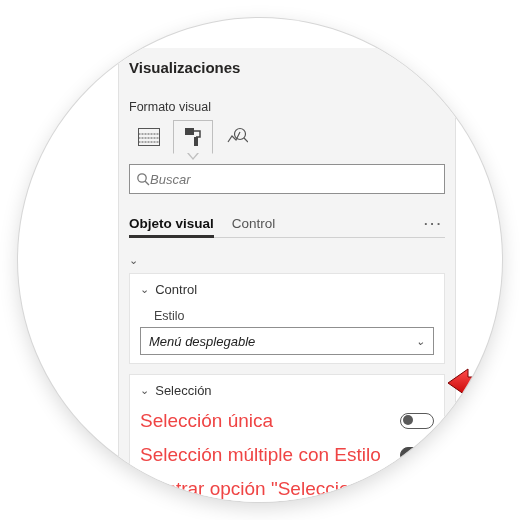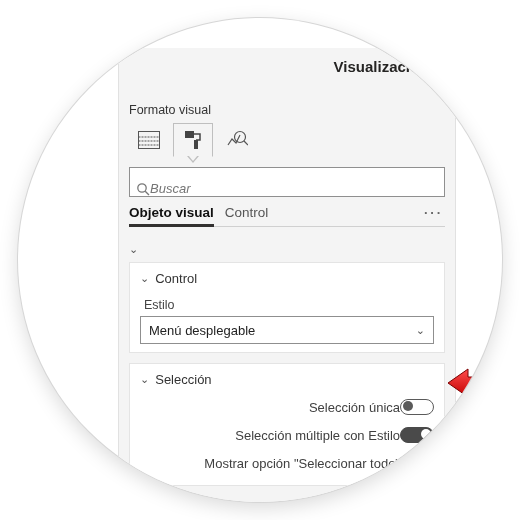--- a/index.html
+++ b/index.html
@@ -35,10 +35,9 @@
   }
   .panel-head {
     display: flex;
-    align-items: flex-end;
+    align-items: center;
     justify-content: space-between;
     padding: 2px 0 6px 0;
-    flex-direction: column;
   }
   .panel-title { font-size: 15px; font-weight: 600; }
   .collapse-icon { font-size: 16px; color: #555; cursor: pointer; }

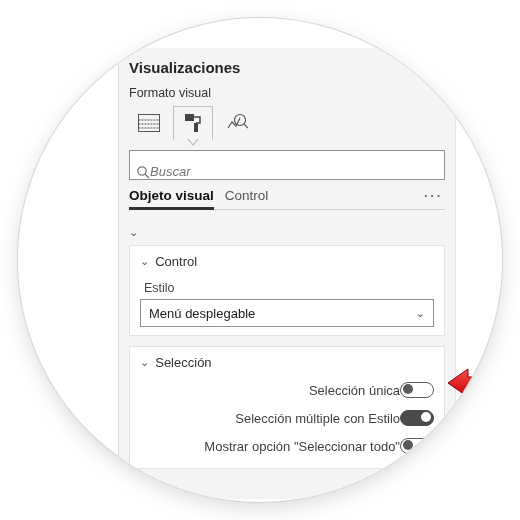--- a/index.html
+++ b/index.html
@@ -41,7 +41,7 @@
   }
   .panel-title { font-size: 15px; font-weight: 600; }
   .collapse-icon { font-size: 16px; color: #555; cursor: pointer; }
-  .sub-title { font-size: 12.5px; color: #333; padding: 4px 0 6px 0; }
+  .sub-title { font-size: 12.5px; color: #333; padding: 4px 0 6px 0; margin-top: 14px; }
   .icon-tabs { display: flex; gap: 4px; align-items: flex-end; margin-bottom: 10px; position: relative; }
   .icon-tab {
     width: 40px; height: 34px;

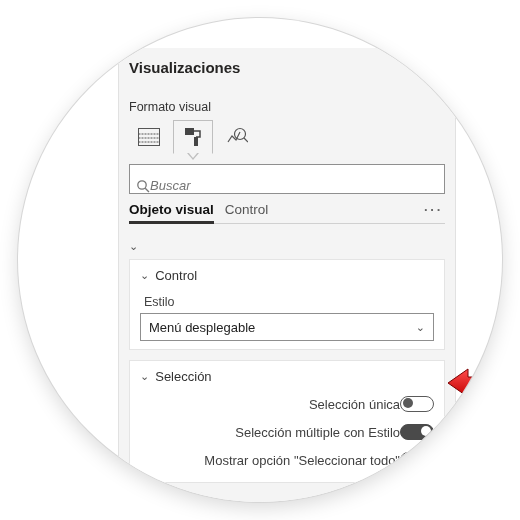--- a/index.html
+++ b/index.html
@@ -82,12 +82,12 @@
     height: 1px;
   }
   .search-wrap {
-    display: flex; align-items: flex-end;
+    display: flex; align-items: center;
     border: 1px solid #8f8f8f;
     background: #fff;
     height: 30px;
     padding: 0 6px;
-    margin-bottom: 2px;
+    margin-bottom: 16px;
   }
   .search-wrap input {
     border: none; outline: none;

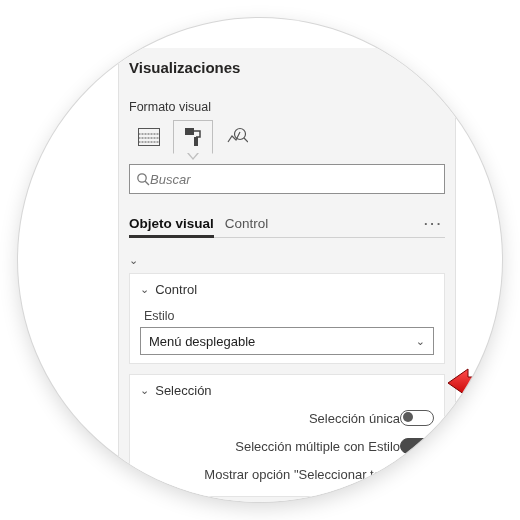--- a/index.html
+++ b/index.html
@@ -98,7 +98,7 @@
   }
   .text-tabs {
     display: flex; align-items: center;
-    gap: 11px;
+    gap: 18px;
     border-bottom: 1px solid #d0d0d0;
     margin-bottom: 10px;
   }

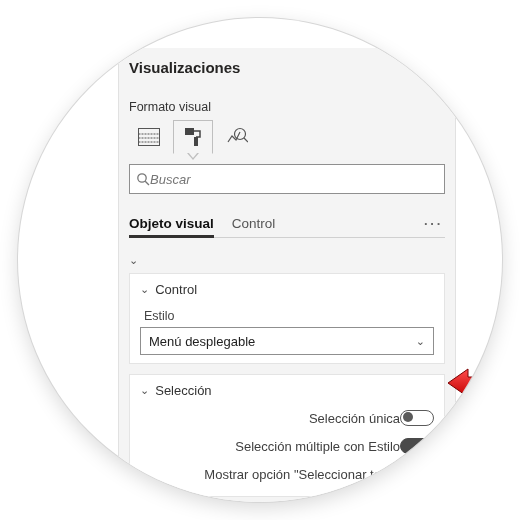--- a/index.html
+++ b/index.html
@@ -131,7 +131,7 @@
     padding: 8px 10px;
     margin-bottom: 10px;
   }
-  .field-label { font-size: 12.5px; color: #444; margin: 6px 4px 4px; }
+  .field-label { font-size: 12.5px; color: #444; margin: 6px 14px 4px; }
   .select-mock {
     display: flex; align-items: center; justify-content: space-between;
     height: 28px;

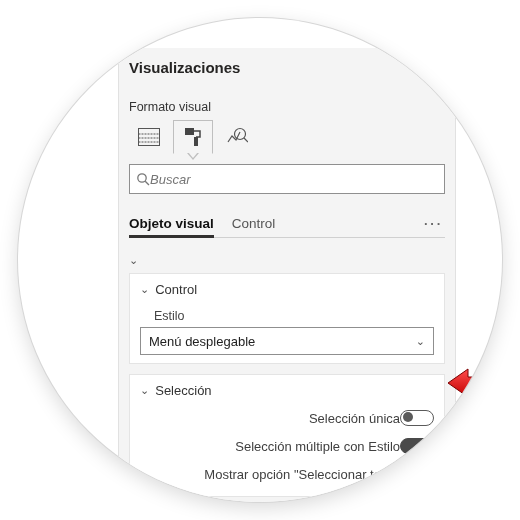--- a/index.html
+++ b/index.html
@@ -141,6 +141,7 @@
     color: #222;
     background: #fff;
     cursor: pointer;
+    font-style: italic;
   }
   .select-mock .caret { font-size: 11px; color: #555; }
   .row {

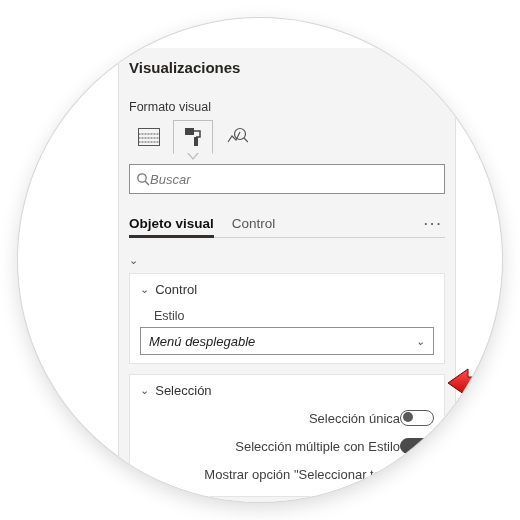--- a/index.html
+++ b/index.html
@@ -145,10 +145,10 @@
   }
   .select-mock .caret { font-size: 11px; color: #555; }
   .row {
-    display: flex; align-items: center; justify-content: flex-end;
+    display: flex; align-items: center; justify-content: space-between;
     padding: 6px 0;
-    font-size: 13px;
-    color: #404040;
+    font-size: 19px;
+    color: #ef4444;
   }
   .toggle {
     width: 34px; height: 16px;

